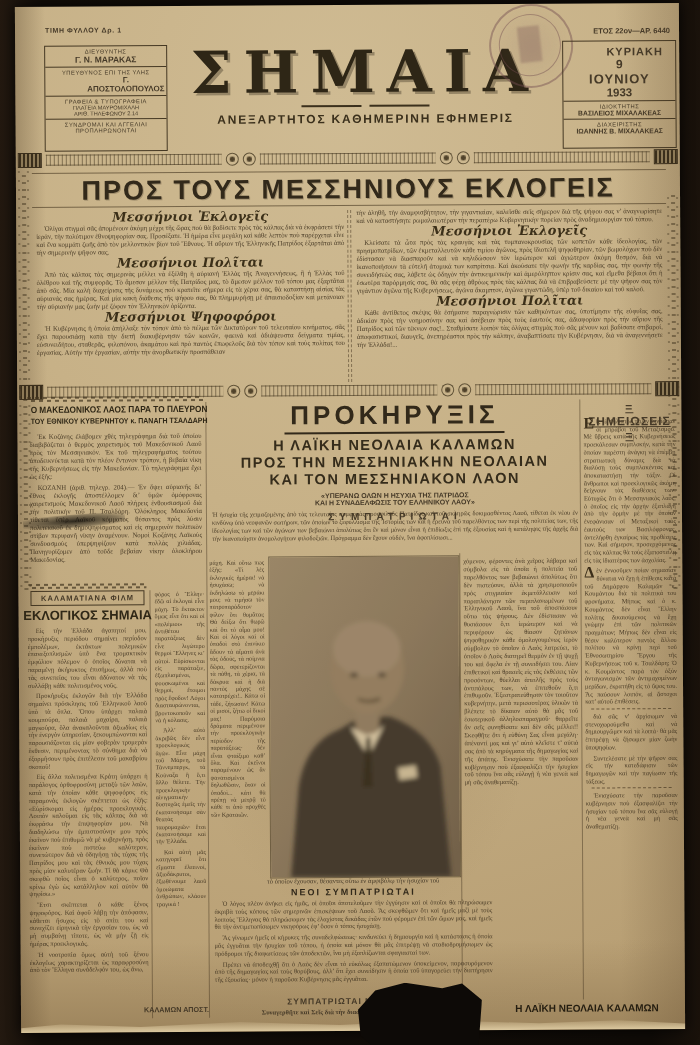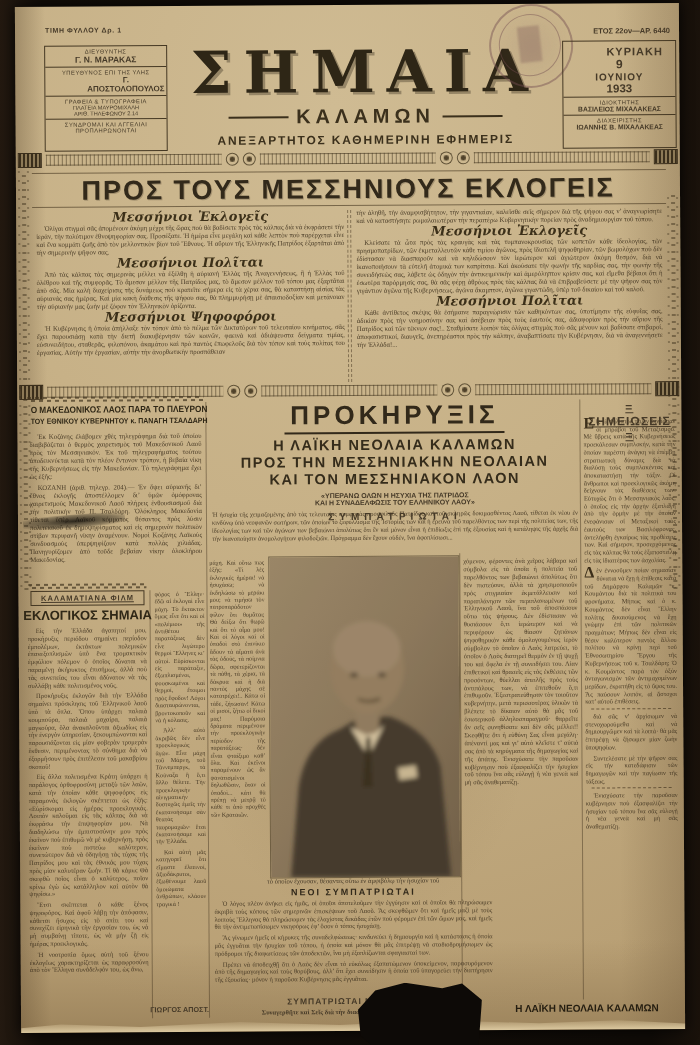--- a/index.html
+++ b/index.html
@@ -109,7 +109,7 @@
   <div class="abs box ctr sans" style="left:547px;top:37px;width:112px;height:106px;">
     <div style="padding-top:4px;font-size:11px;font-weight:bold;letter-spacing:1px;padding-left:31px;">ΚΥΡΙΑΚΗ</div>
     <div style="font-size:12px;font-weight:bold;">9</div>
-    <div style="font-size:10px;font-weight:bold;letter-spacing:1px;">ΙΟΥΝΙΟΥ</div>
+    <div style="font-size:13px;font-weight:bold;letter-spacing:1px;">ΙΟΥΝΙΟΥ</div>
     <div style="font-size:11.5px;font-weight:bold;padding-bottom:2px;border-bottom:1px solid #453823;">1933</div>
     <div style="padding:2px 0;border-bottom:1px solid #453823;">
       <div class="lbl6">ΙΔΙΟΚΤΗΤΗΣ</div>

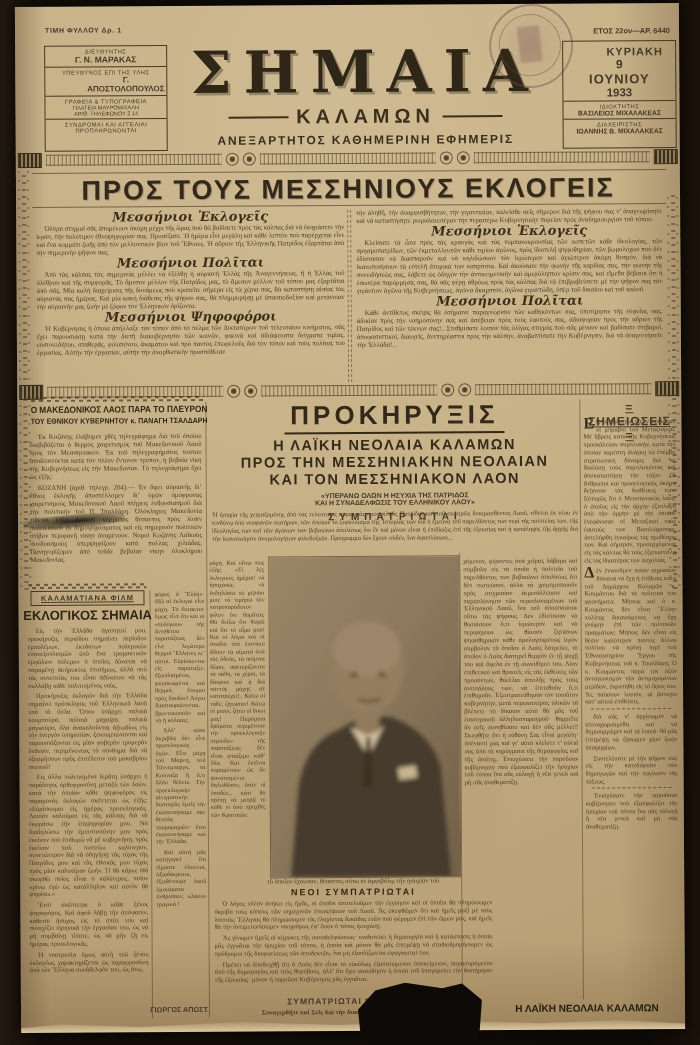--- a/index.html
+++ b/index.html
@@ -95,7 +95,6 @@
     <div class="serifb" style="font-size:58px;line-height:58px;letter-spacing:12px;color:#2e2616;text-shadow:2.5px 2.5px 0 rgba(46,38,22,.35);">ΣΗΜΑΙΑ</div>
     <div style="display:flex;align-items:center;justify-content:center;gap:8px;margin-top:4px;">
       <div style="width:60px;border-top:2.5px solid #3b301c;"></div>
-      <div class="sans" style="font-size:20px;font-weight:bold;letter-spacing:5px;color:#3b301c;">ΚΑΛΑΜΩΝ</div>
       <div style="width:60px;border-top:2.5px solid #3b301c;"></div>
     </div>
     <div class="sans" style="font-size:12px;font-weight:bold;letter-spacing:1.8px;margin-top:5px;color:#3b301c;">ΑΝΕΞΑΡΤΗΤΟΣ ΚΑΘΗΜΕΡΙΝΗ ΕΦΗΜΕΡΙΣ</div>

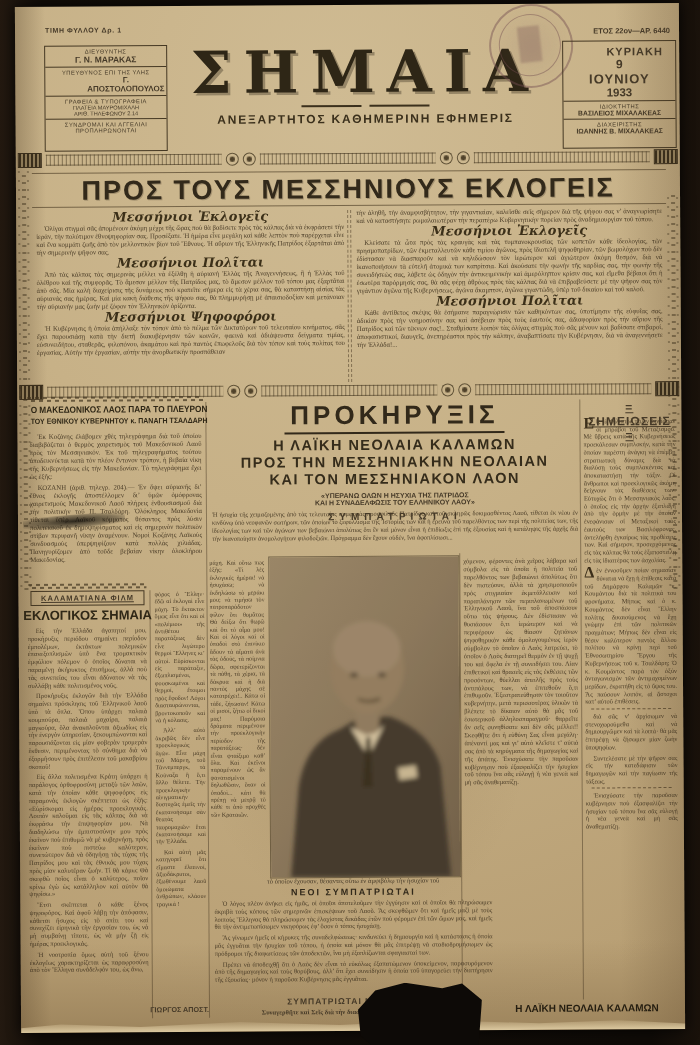--- a/index.html
+++ b/index.html
@@ -187,7 +187,7 @@
   <div class="abs smudge" style="left:5px;top:508px;width:102px;height:13px;transform:rotate(-4deg);opacity:.85;"></div>
 
   <div class="abs wavy2" style="left:10px;top:577px;width:118px;"></div>
-  <div class="abs box ctr sans" style="left:12px;top:584px;width:112px;height:13px;border-width:1px;font-size:7.5px;font-weight:bold;letter-spacing:1px;line-height:13px;text-decoration:underline;">ΚΑΛΑΜΑΤΙΑΝΑ ΦΙΛΜ</div>
+  <div class="abs box ctr sans" style="left:12px;top:584px;width:112px;height:13px;border-width:1px;font-size:7.5px;font-weight:bold;letter-spacing:1px;line-height:13px;">ΚΑΛΑΜΑΤΙΑΝΑ ΦΙΛΜ</div>
   <div class="abs ctr sans nowrap" style="left:4px;top:601px;width:130px;font-size:13px;font-weight:bold;color:#2f2716;">ΕΚΛΟΓΙΚΟΣ ΣΗΜΑΙΑ</div>
   <div class="abs bodytxt jst" style="left:9px;top:620px;width:119px;height:378px;font-size:6.6px;line-height:7.8px;">
     <p>Εἰς τὴν Ἑλλάδα ἀγαπητοί μου, προκήρυξις περιόδου σημαίνει περίοδον ἐμπολέμων, ἐκτάκτων πολεμικῶν ἐπανεξοπλισμῶν ὑπὸ ἕνα τρομακτικὸν ἐμφύλιον πόλεμον ὁ ὁποῖος δύναται νὰ παραμένῃ ἀκήρυκτος ἐπισήμως, ἀλλὰ ποὺ τὰς συνεπείας του εἶναι ἀδύνατον νὰ τὰς συλλάβῃ κάθε πολιτισμένος νοῦς.</p>

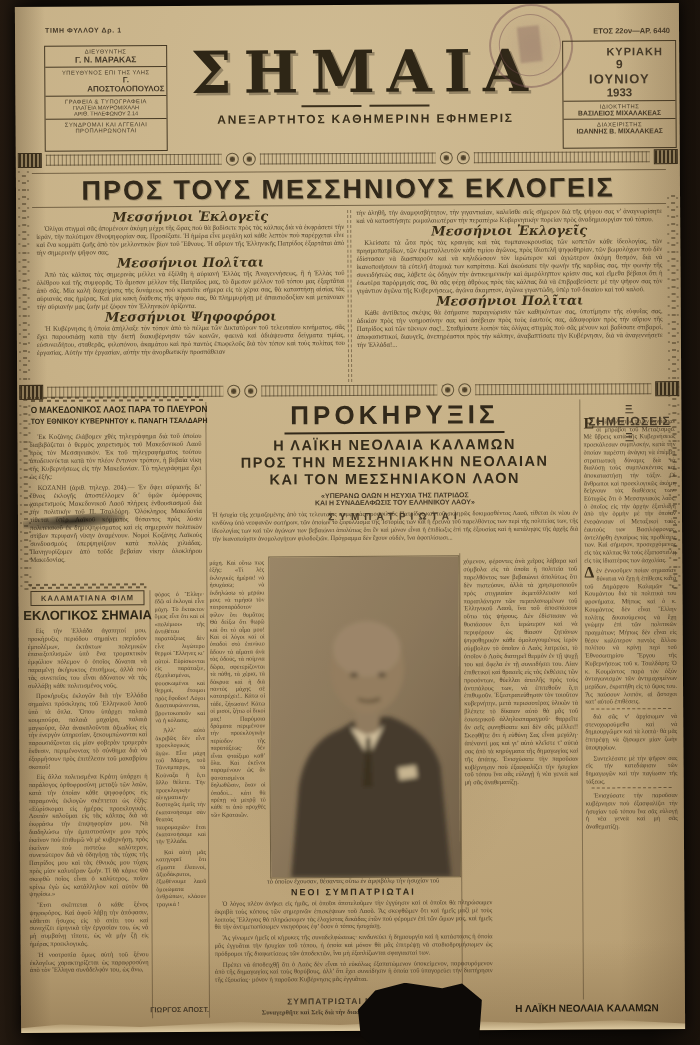--- a/index.html
+++ b/index.html
@@ -201,7 +201,7 @@
     <p>Ἀλλ’ αὐτὸ ἀκριβῶς δὲν εἶνε προεκλογικὸς ἀγών. Εἶνε μάχη τοῦ Μάρνη, τοῦ Τάννεμπεργκ, τὰ Κούναξα ἢ ὅ,τι ἄλλο θέλετε. Τὴν προεκλογικὴν αἰνιγματικὴν δυστυχῶς ἐμεῖς τὴν ἐκατανοήσαμε σὰν θεατὰς ταυρομαχιῶν· ἔτσι ἐκατανοήσαμε καὶ τὴν Ἑλλάδα.</p>
     <p>Καὶ αὐτὴ μᾶς κατηγορεῖ ὅτι εἴμαστε ἐλεεινοί, ἀξιοδάκρυτοι, ἐξωθένουμε λαοῦ ὁμοιώματα ἀνθρώπων, κλάουν τραγικά !</p>
   </div>
-  <div class="abs sans" style="left:112px;top:999px;width:76px;text-align:right;font-size:7.2px;font-weight:bold;">ΓΙΩΡΓΟΣ ΑΠΟΣΤ.</div>
+  <div class="abs sans" style="left:112px;top:999px;width:76px;text-align:right;font-size:7.2px;font-weight:bold;">ΚΑΛΑΜΩΝ ΑΠΟΣΤ.</div>
 
   <div class="abs ctr" style="left:192px;top:395px;width:370px;">
     <span class="sans" style="display:inline-block;font-size:26px;font-weight:bold;letter-spacing:4px;color:#32291a;border-bottom:2px solid #32291a;padding:0 6px 1px;">ΠΡΟΚΗΡΥΞΙΣ</span>

